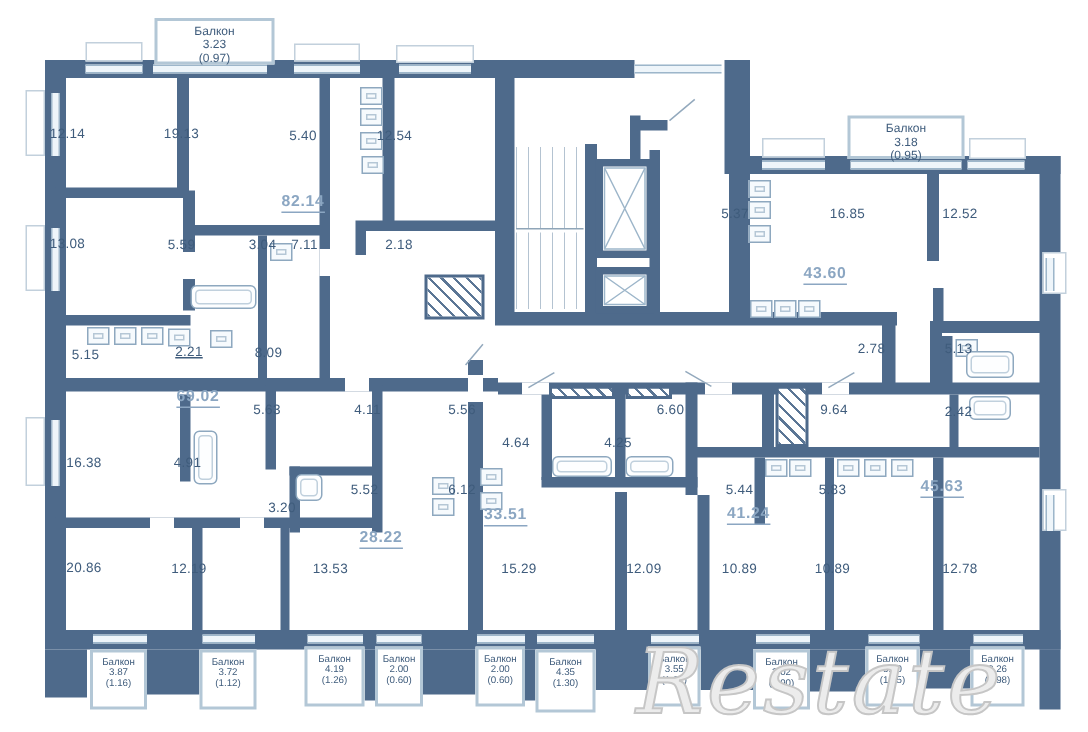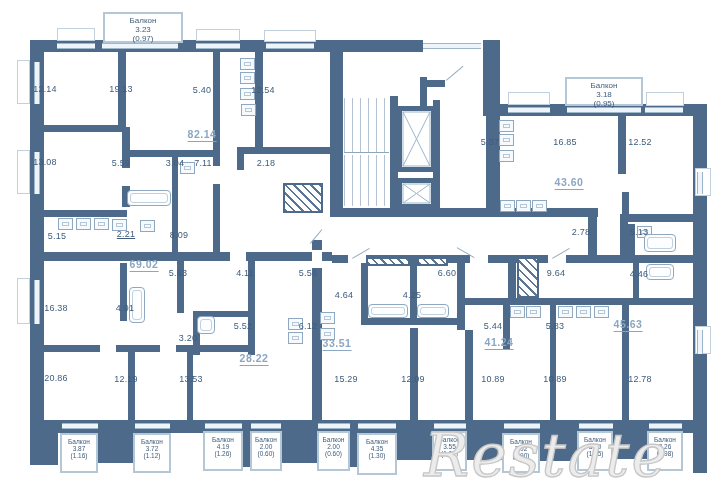--- a/index.html
+++ b/index.html
@@ -237,7 +237,7 @@
     <div class="rlabel" style="left: 555px; top: 374px;">10.89</div>
     <div class="rlabel" style="left: 640px; top: 374px;">12.78</div>
     <div class="alabel" style="left: 202px; top: 128px;">82.14</div>
-    <div class="alabel" style="left: 569px; top: 176px;">43.60</div>
+    <div class="alabel" style="left: 550px; top: 176px;">43.60</div>
     <div class="alabel" style="left: 144px; top: 258px;">69.02</div>
     <div class="alabel" style="left: 337px; top: 337px;">33.51</div>
     <div class="alabel" style="left: 254px; top: 352px;">28.22</div>

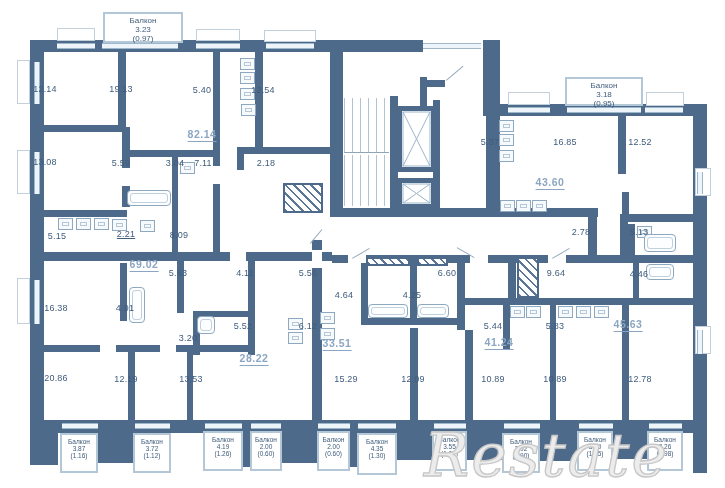--- a/index.html
+++ b/index.html
@@ -238,7 +238,7 @@
     <div class="rlabel" style="left: 640px; top: 374px;">12.78</div>
     <div class="alabel" style="left: 202px; top: 128px;">82.14</div>
     <div class="alabel" style="left: 550px; top: 176px;">43.60</div>
-    <div class="alabel" style="left: 144px; top: 258px;">69.02</div>
+    <div class="alabel" style="left: 132px; top: 258px;">69.02</div>
     <div class="alabel" style="left: 337px; top: 337px;">33.51</div>
     <div class="alabel" style="left: 254px; top: 352px;">28.22</div>
     <div class="alabel" style="left: 499px; top: 336px;">41.24</div>

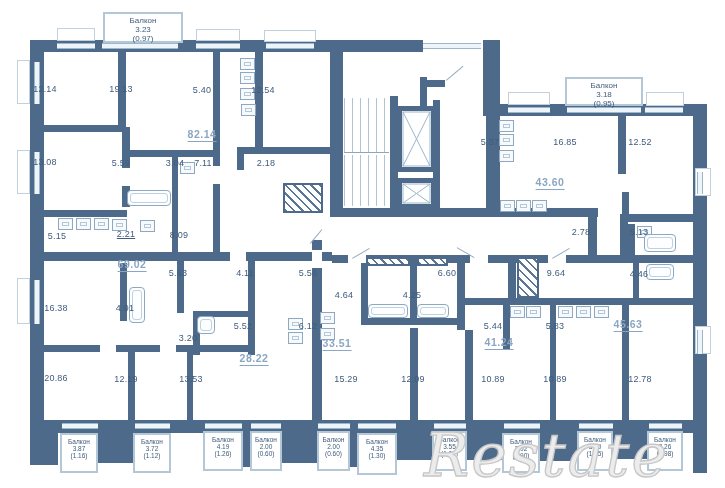--- a/index.html
+++ b/index.html
@@ -218,7 +218,7 @@
     <div class="rlabel" style="left: 308px; top: 268px;">5.56</div>
     <div class="rlabel" style="left: 447px; top: 268px;">6.60</div>
     <div class="rlabel" style="left: 556px; top: 268px;">9.64</div>
-    <div class="rlabel" style="left: 639px; top: 269px;">4.46</div>
+    <div class="rlabel" style="left: 639px; top: 269px;">2.42</div>
     <div class="rlabel" style="left: 56px; top: 303px;">16.38</div>
     <div class="rlabel" style="left: 125px; top: 303px;">4.91</div>
     <div class="rlabel" style="left: 344px; top: 290px;">4.64</div>

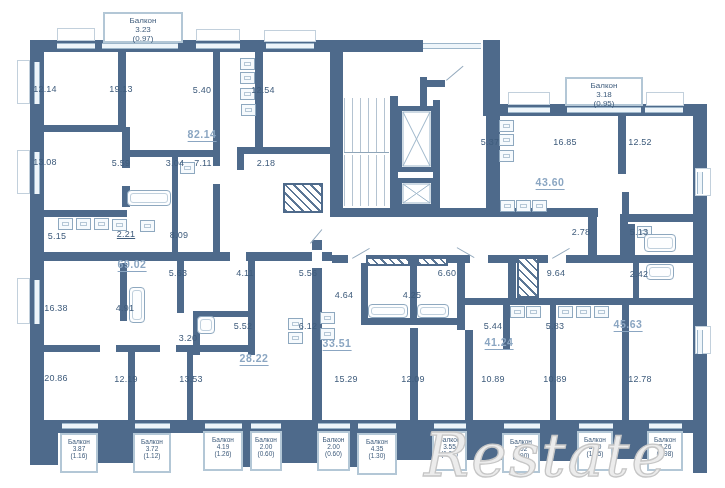--- a/index.html
+++ b/index.html
@@ -230,7 +230,7 @@
     <div class="rlabel" style="left: 555px; top: 321px;">5.83</div>
     <div class="rlabel" style="left: 56px; top: 373px;">20.86</div>
     <div class="rlabel" style="left: 126px; top: 374px;">12.19</div>
-    <div class="rlabel" style="left: 191px; top: 374px;">13.53</div>
+    <div class="rlabel" style="left: 204px; top: 374px; text-align: right;">13.53</div>
     <div class="rlabel" style="left: 346px; top: 374px;">15.29</div>
     <div class="rlabel" style="left: 413px; top: 374px;">12.09</div>
     <div class="rlabel" style="left: 493px; top: 374px;">10.89</div>

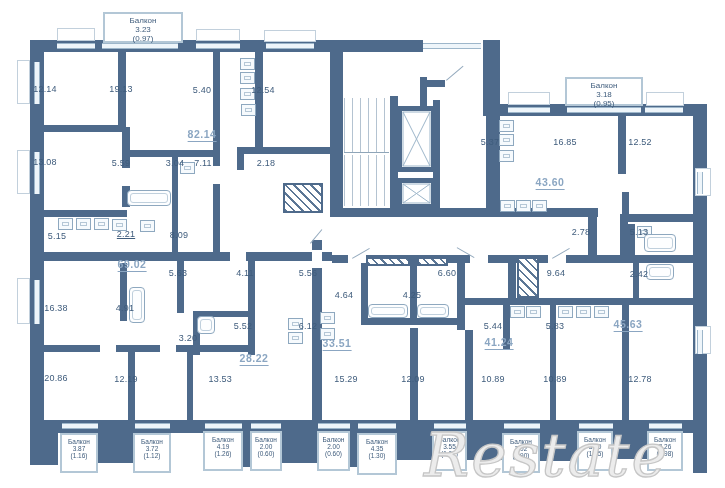--- a/index.html
+++ b/index.html
@@ -232,7 +232,7 @@
     <div class="rlabel" style="left: 126px; top: 374px;">12.19</div>
     <div class="rlabel" style="left: 204px; top: 374px; text-align: right;">13.53</div>
     <div class="rlabel" style="left: 346px; top: 374px;">15.29</div>
-    <div class="rlabel" style="left: 413px; top: 374px;">12.09</div>
+    <div class="rlabel" style="left: 413px; top: 374px; text-align: right;">12.09</div>
     <div class="rlabel" style="left: 493px; top: 374px;">10.89</div>
     <div class="rlabel" style="left: 555px; top: 374px;">10.89</div>
     <div class="rlabel" style="left: 640px; top: 374px;">12.78</div>

